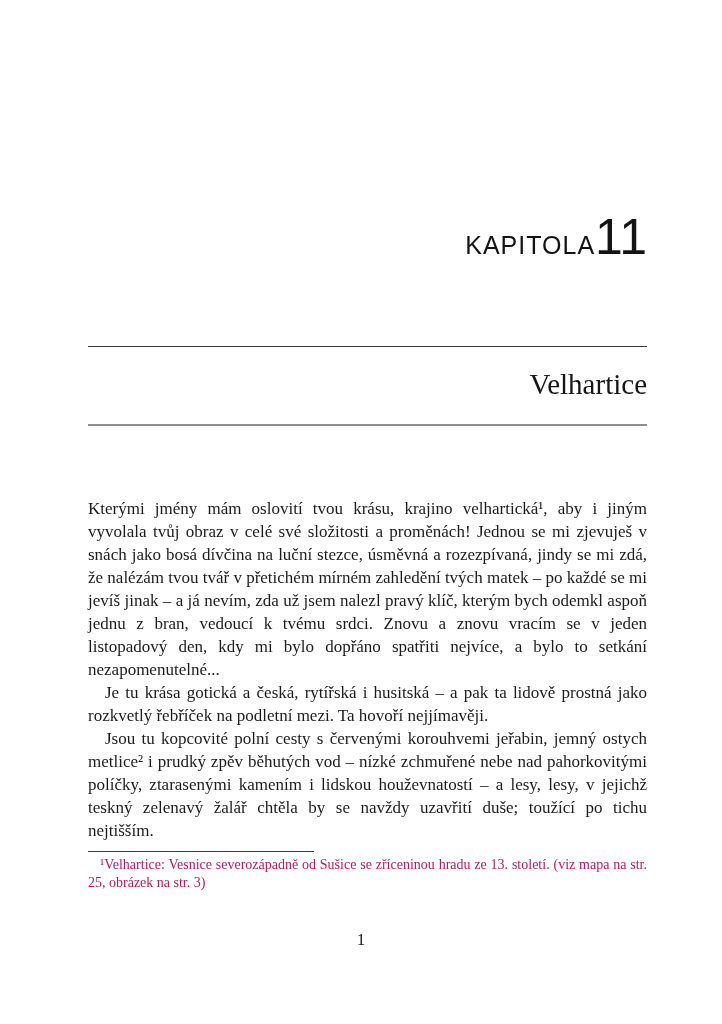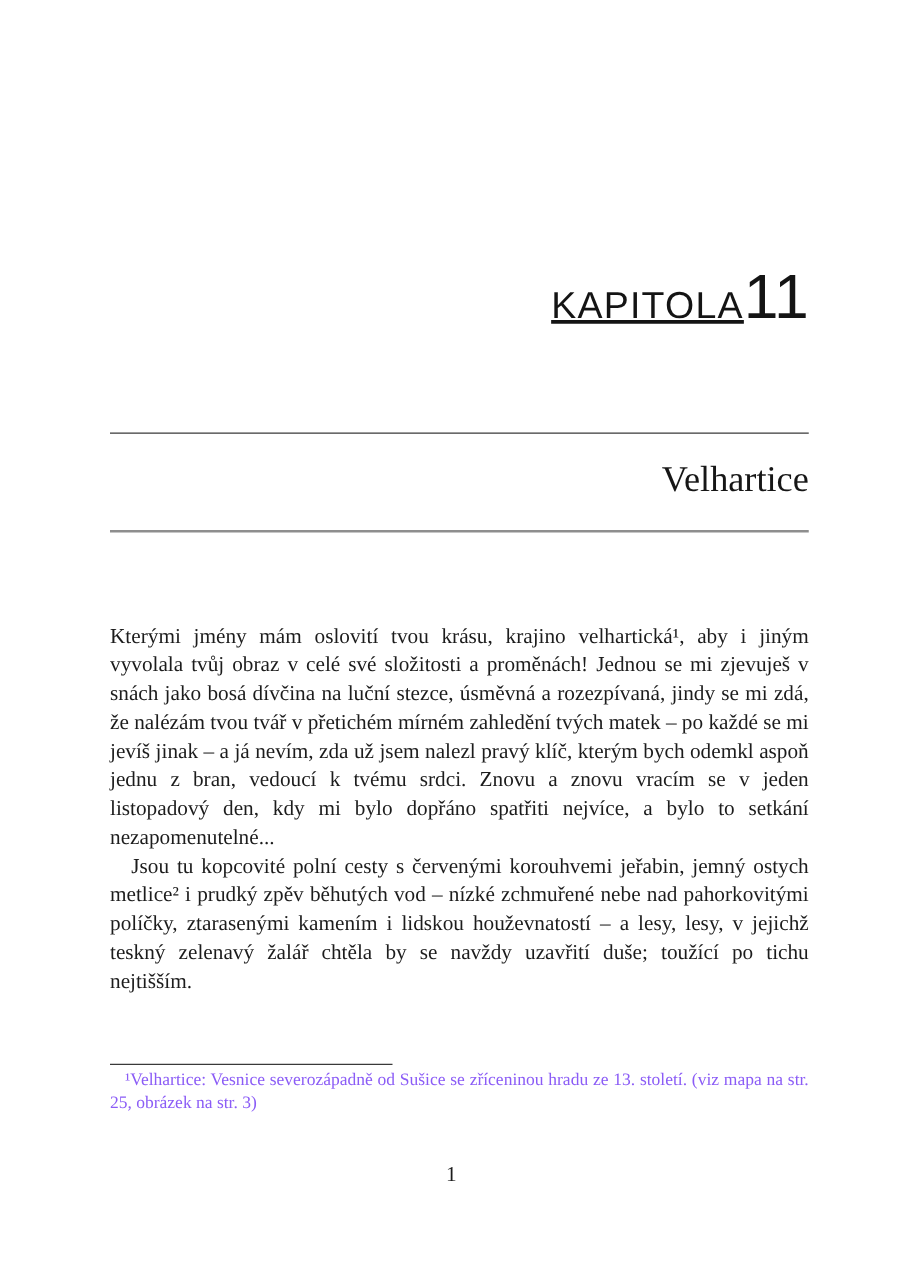--- a/index.html
+++ b/index.html
@@ -29,9 +29,8 @@
   }
   .chapter-label {
     font-family: "Liberation Sans", sans-serif;
-    font-size: 30px;
+    font-size: 25px;
     letter-spacing: 1px;
-    text-decoration: underline;
   }
   .chapter-number {
     font-family: "Liberation Sans", sans-serif;

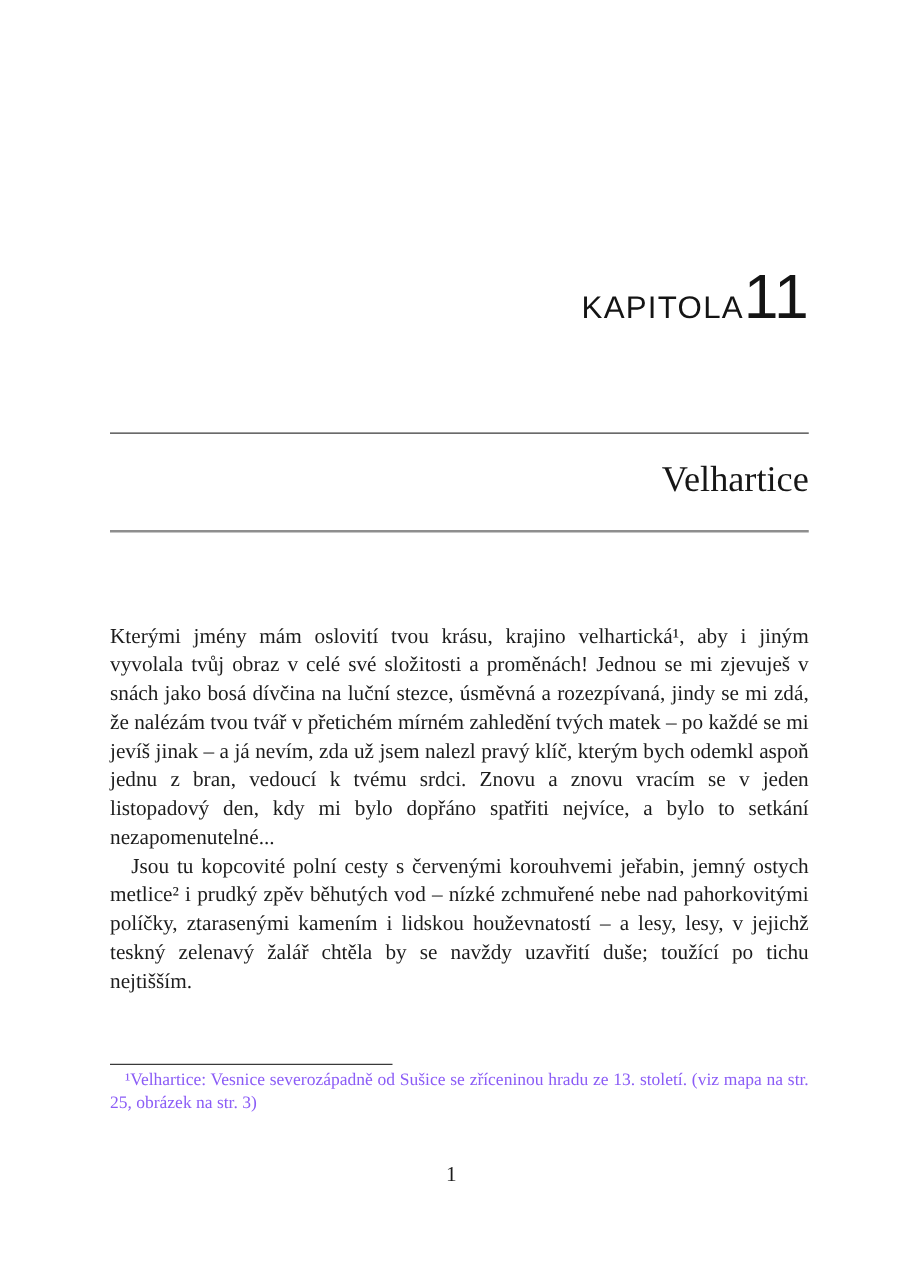--- a/index.html
+++ b/index.html
@@ -136,6 +136,7 @@
 
   <div class="body-text">
       <p>Kterými jmény mám oslovití tvou krásu, krajino velhartická¹, aby i jiným vyvolala tvůj obraz v celé své složitosti a proměnách! Jednou se mi zjevuješ v snách jako bosá dívčina na luční stezce, úsměvná a rozezpívaná, jindy se mi zdá, že nalézám tvou tvář v přetichém mírném zahledění tvých matek – po každé se mi jevíš jinak – a já nevím, zda už jsem nalezl pravý klíč, kterým bych odemkl aspoň jednu z bran, vedoucí k tvému srdci. Znovu a znovu vracím se v jeden listopadový den, kdy mi bylo dopřáno spatřiti nejvíce, a bylo to setkání nezapomenutelné...</p>
+      <p class="indent">Je tu krása gotická a česká, rytířská i husitská – a pak ta lidově prostná jako rozkvetlý řebříček na podletní mezi. Ta hovoří nejjímavěji.</p>
       <p class="indent">Jsou tu kopcovité polní cesty s červenými korouhvemi jeřabin, jemný ostych metlice² i prudký zpěv běhutých vod – nízké zchmuřené nebe nad pahorkovitými políčky, ztarasenými kamením i lidskou houževnatostí – a lesy, lesy, v jejichž teskný zelenavý žalář chtěla by se navždy uzavřití duše; toužící po tichu nejtišším.</p>
     </div>
 

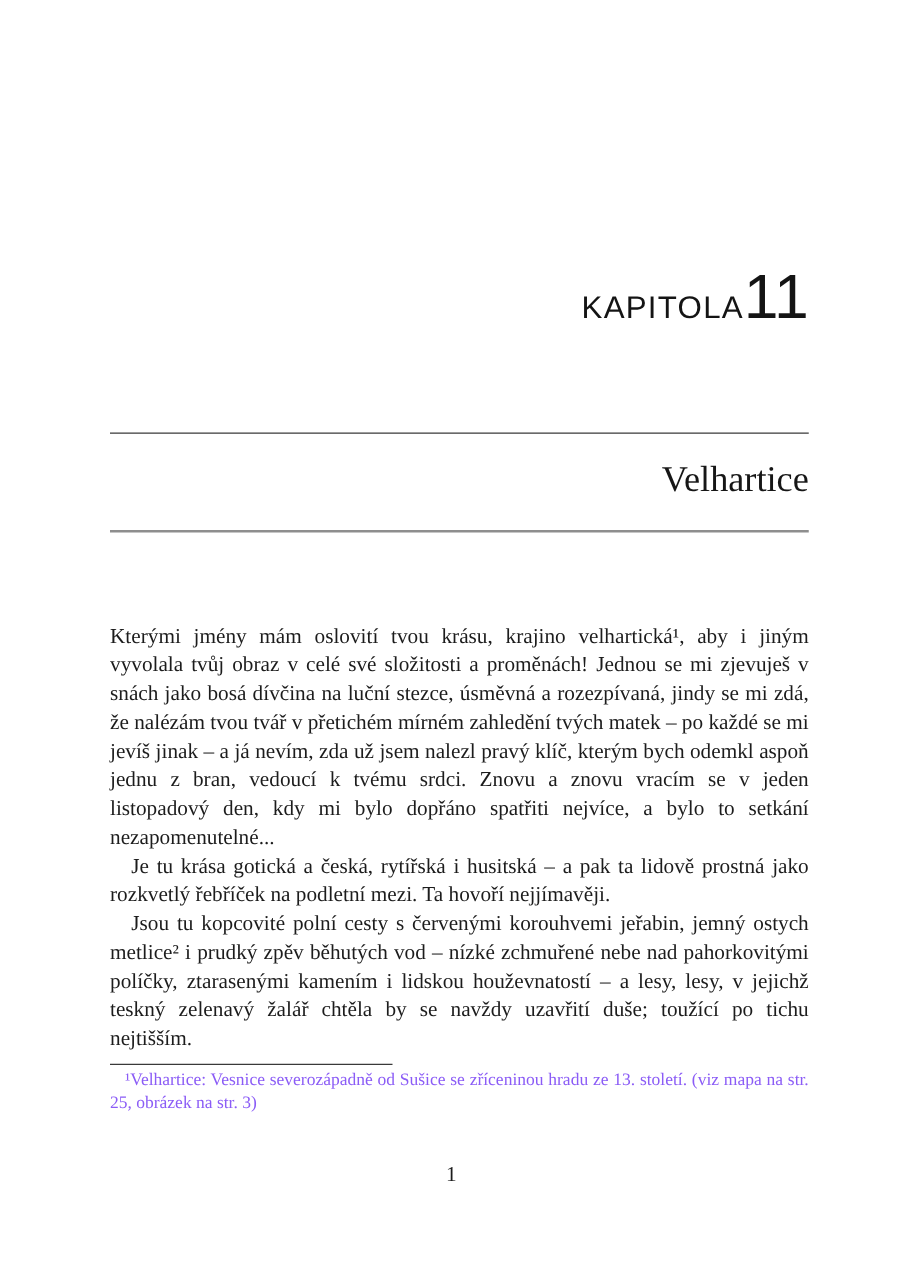--- a/index.html
+++ b/index.html
@@ -100,7 +100,7 @@
     font-size: 14px;
     line-height: 18px;
     text-align: justify;
-    color: #8b5cf6;
+    color: #be185d;
   }
   .footnotes p {
     margin: 0;

